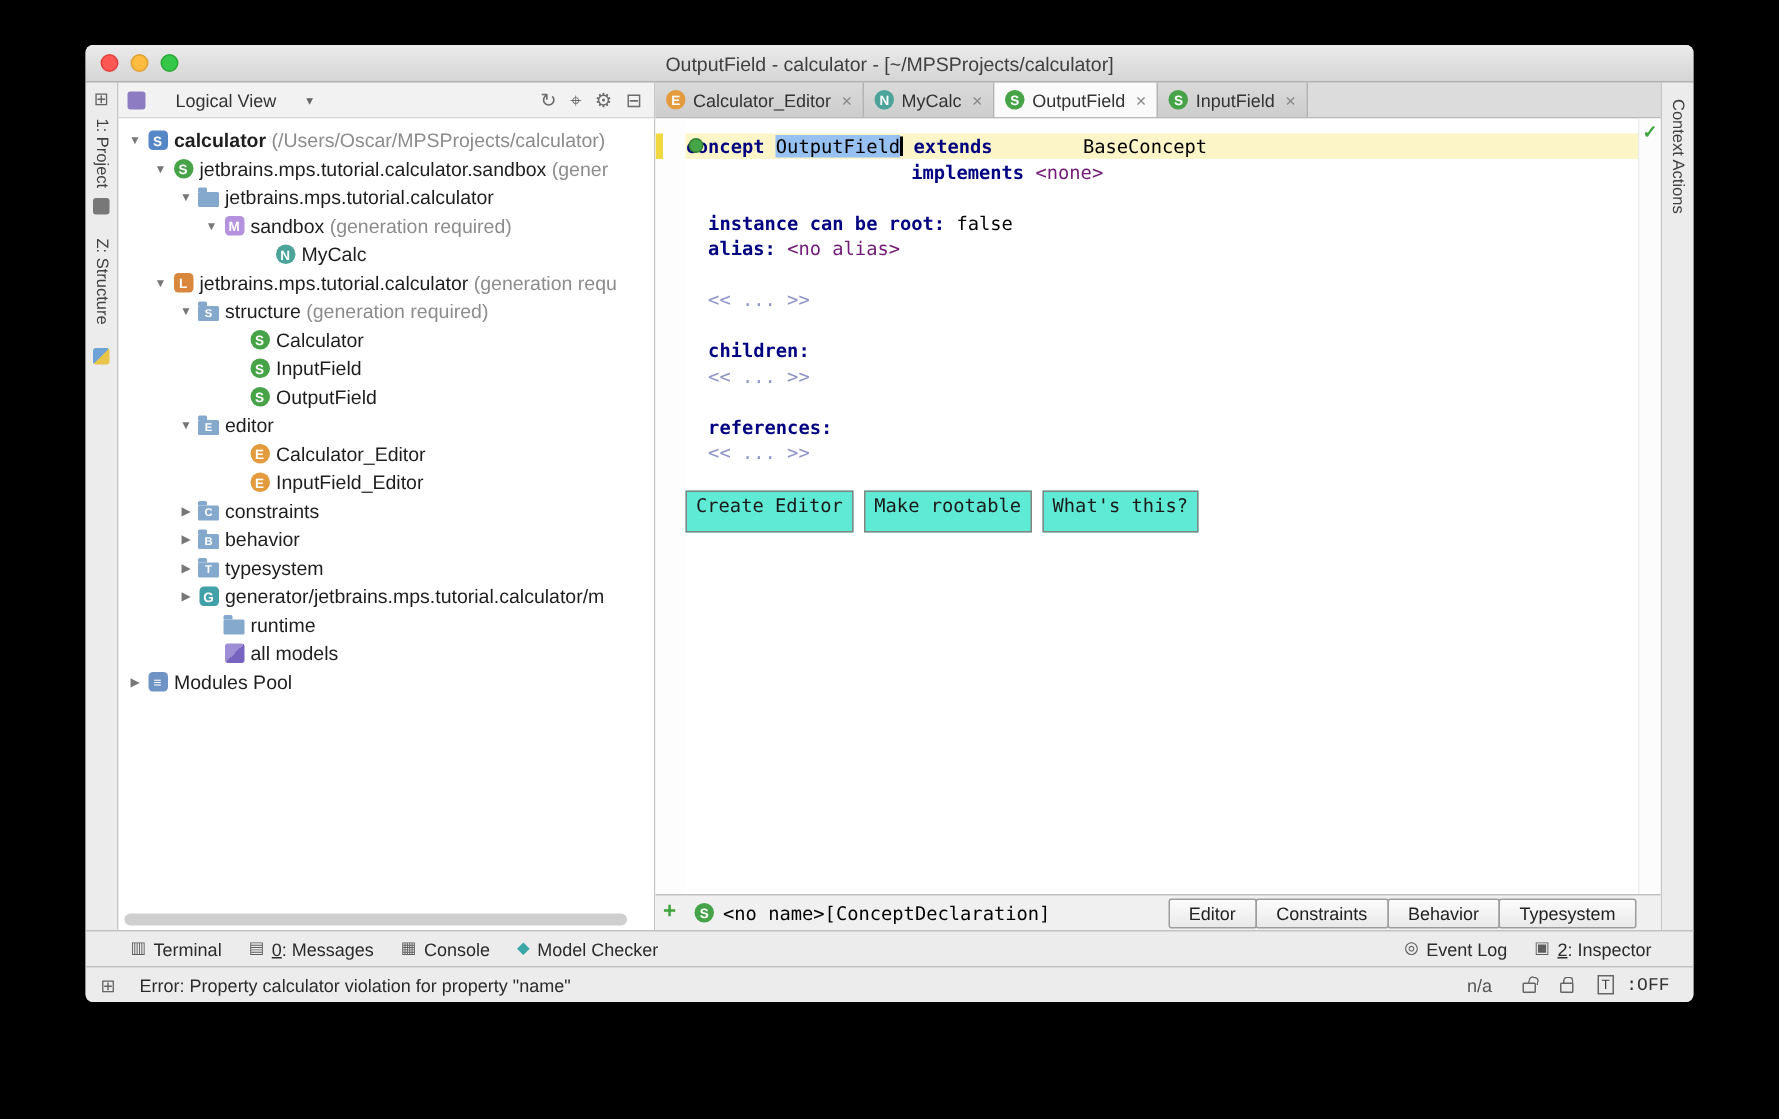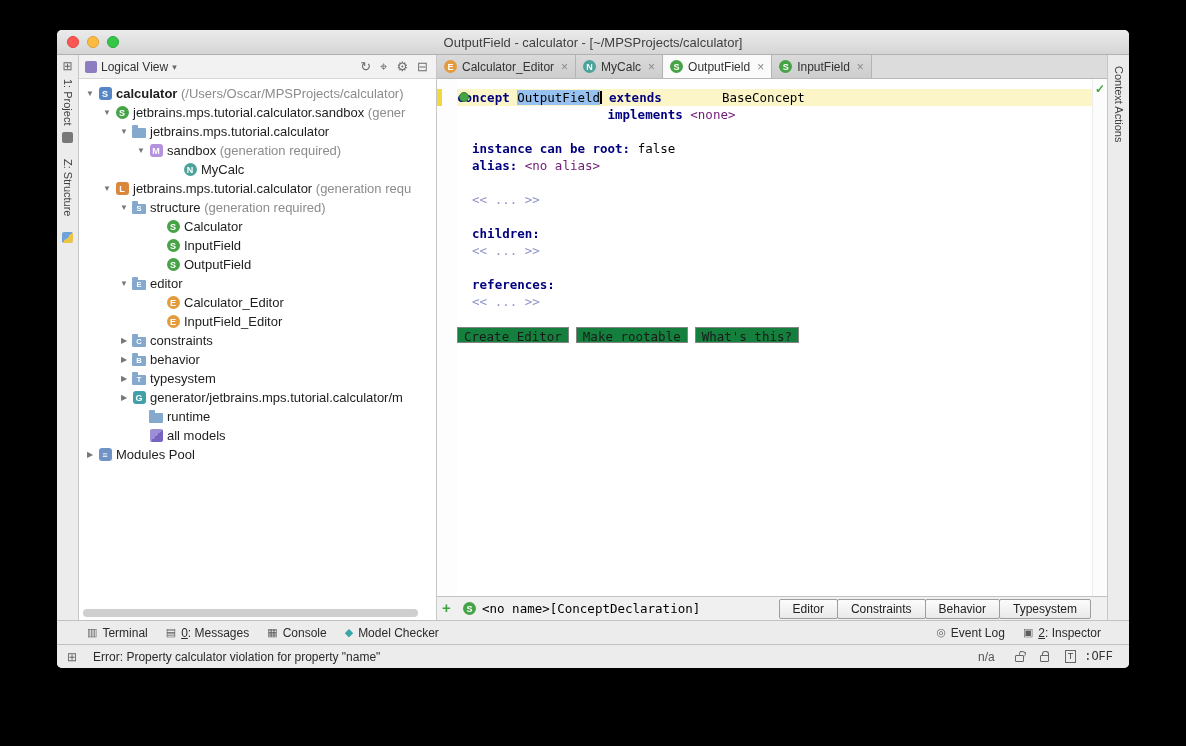--- a/index.html
+++ b/index.html
@@ -30,7 +30,7 @@
 
   .main{flex:1;display:flex;flex-direction:column;min-width:0;}
   .top-row{flex:0 0 24px;display:flex;min-width:0;}
-  .tree-header{flex:0 0 358px;display:flex;align-items:center;background:#f2f2f2;border-right:1px solid #c6c6c6;border-bottom:1px solid #d6d6d6;padding:0 6px;gap:4px;}
+  .tree-header{flex:0 0 358px;display:flex;align-items:center;background:#f2f2f2;border-right:1px solid #c6c6c6;border-bottom:1px solid #d6d6d6;padding:0 6px;gap:20px;}
   .view-icon{width:12px;height:12px;border-radius:2px;background:#8e7cc3;flex:0 0 12px;}
   .view-label{font-size:12px;color:#333;}
   .view-caret{font-size:9px;color:#666;}

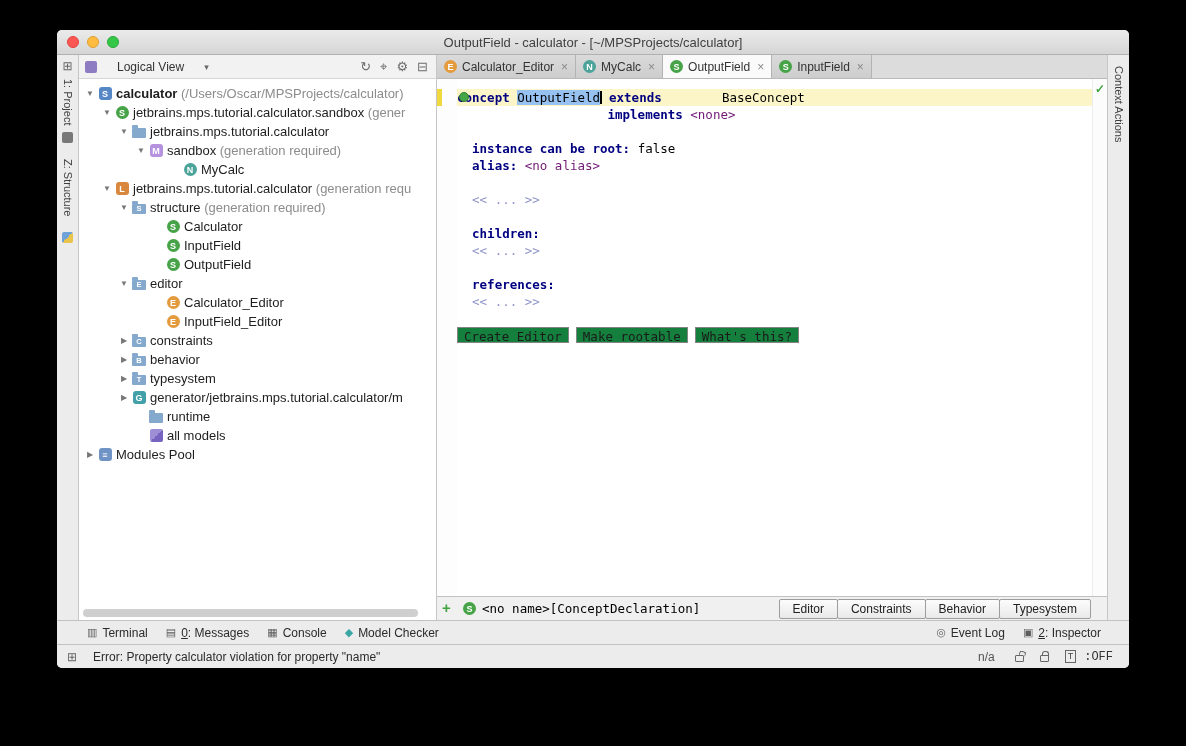--- a/index.html
+++ b/index.html
@@ -75,7 +75,7 @@
   .seg.empty{color:#701a75;}
   .seg.cell{color:#9096c8;}
   .caret{display:inline-block;width:1.5px;height:13px;background:#000;vertical-align:-2px;}
-  .ebtn{display:inline-block;border:1px solid #848484;background:#15803d;padding:0 6px;height:16px;line-height:18px;margin-right:7px;font-size:12.5px;color:#1a1a1a;}
+  .ebtn{display:inline-block;border:1px solid #848484;background:#5eead4;padding:0 6px;height:28px;line-height:18px;margin-right:7px;font-size:12.5px;color:#1a1a1a;}
 
   .vrail{position:absolute;right:0;top:0;bottom:0;width:15px;background:#fcfcfc;border-left:1px solid #ededed;text-align:center;}
   .check{color:#3fa33f;font-size:12px;font-weight:bold;line-height:18px;}

